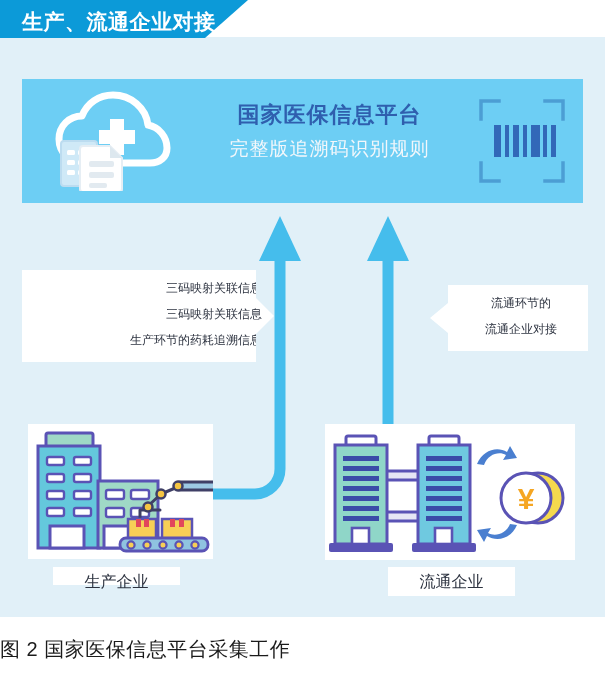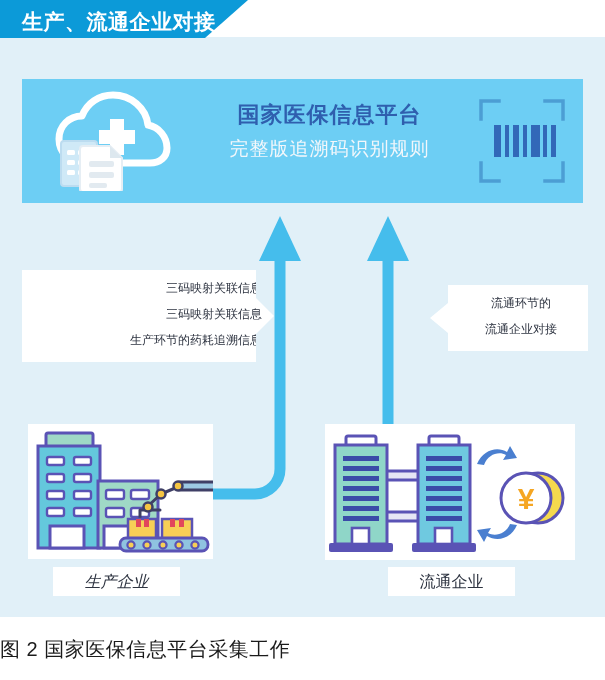--- a/index.html
+++ b/index.html
@@ -191,8 +191,7 @@
     left: 53px;
     top: 567px;
     width: 127px;
-    height: 29px;
-    font-style: italic;
+    height: 18px;
   }
   .entity-label-distribution {
     left: 388px;

